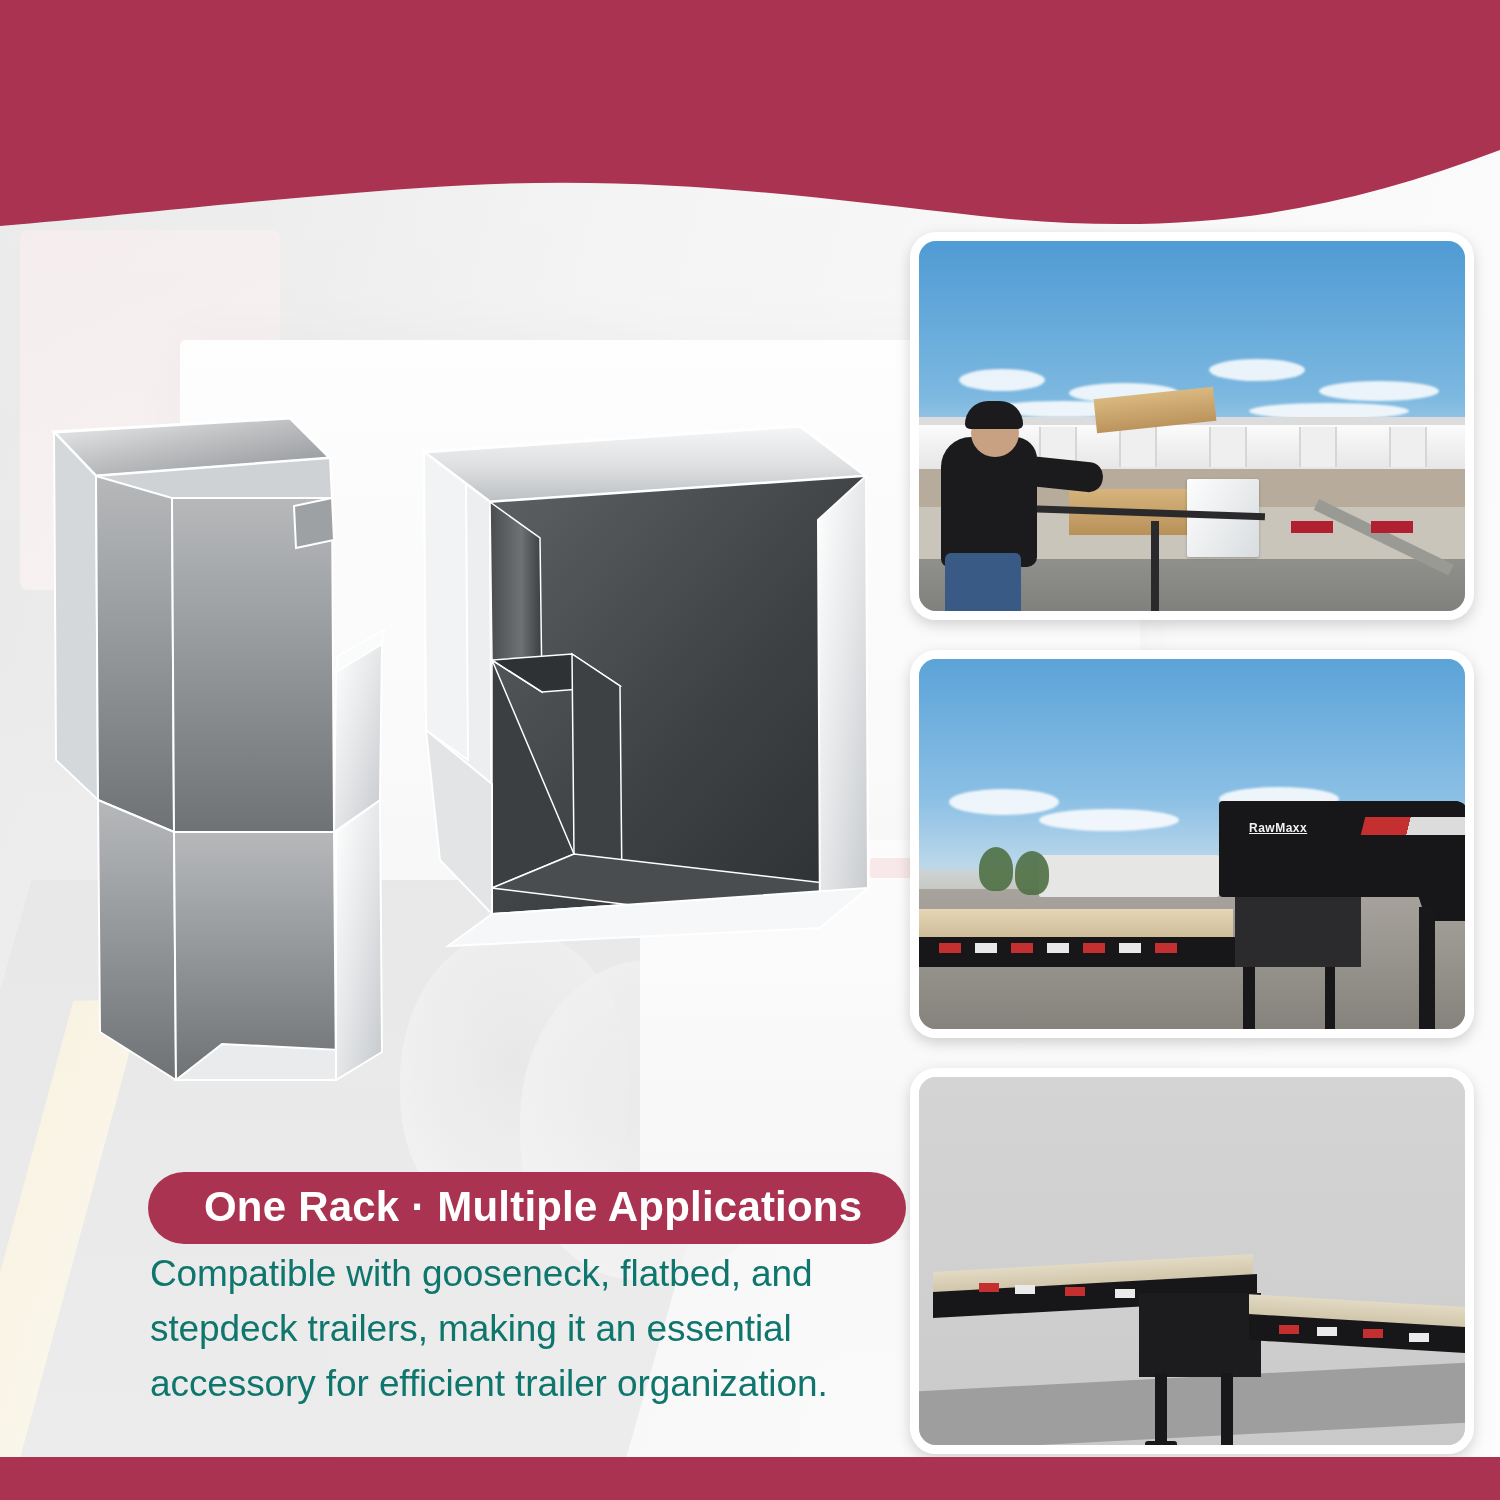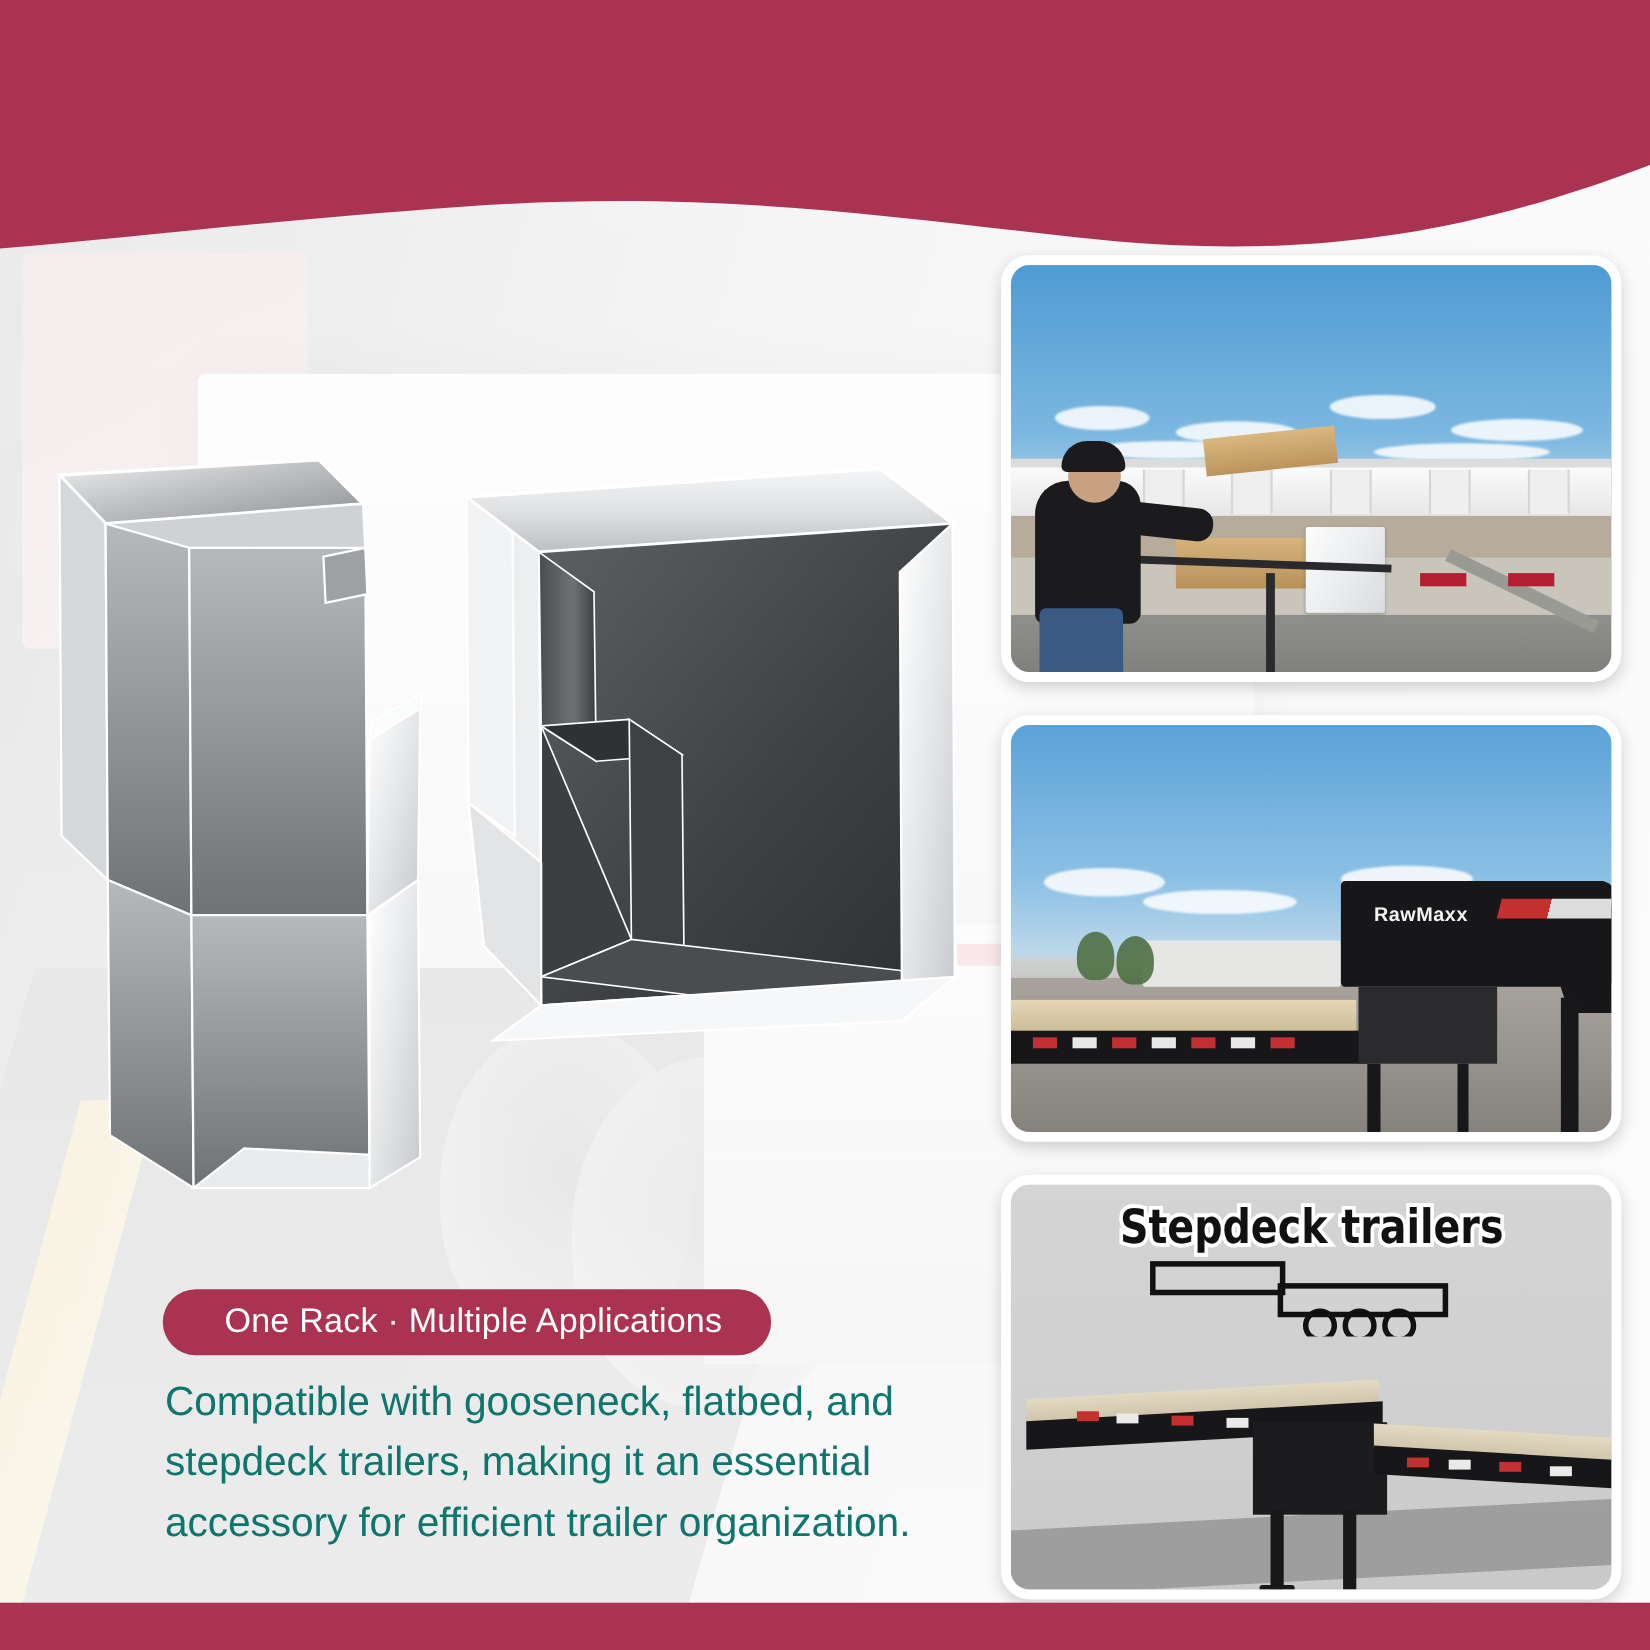--- a/index.html
+++ b/index.html
@@ -171,7 +171,7 @@
   .p2-marker.w{background:#e8e8e8;}
   #p2-neck{position:absolute;left:300px;top:142px;width:250px;height:96px;background:#17171a;border-radius:4px 14px 14px 4px;}
   #p2-neck-slope{position:absolute;left:488px;top:142px;width:70px;height:120px;background:#17171a;transform:skewX(18deg);}
-  #p2-neck-logo{position:absolute;left:330px;top:162px;width:140px;height:22px;color:#f2f2f2;font-size:18px;font-weight:700;letter-spacing:.5px;font-family:"Liberation Sans Narrow","Liberation Sans",sans-serif;}
+  #p2-neck-logo{position:absolute;left:330px;top:162px;width:140px;height:22px;color:#f2f2f2;font-size:12px;font-weight:700;letter-spacing:.5px;font-family:"Liberation Sans Narrow","Liberation Sans",sans-serif;text-decoration:underline;}
   #p2-stripe{position:absolute;left:444px;top:158px;width:120px;height:18px;background:linear-gradient(90deg,#c42f2f 0 38%,#dcdcdc 38% 100%);transform:skewX(-14deg);}
   #p2-box{position:absolute;left:316px;top:238px;width:126px;height:70px;background:#2b2b2e;}
   #p2-leg1{position:absolute;left:324px;top:308px;width:12px;height:92px;background:#18181b;}

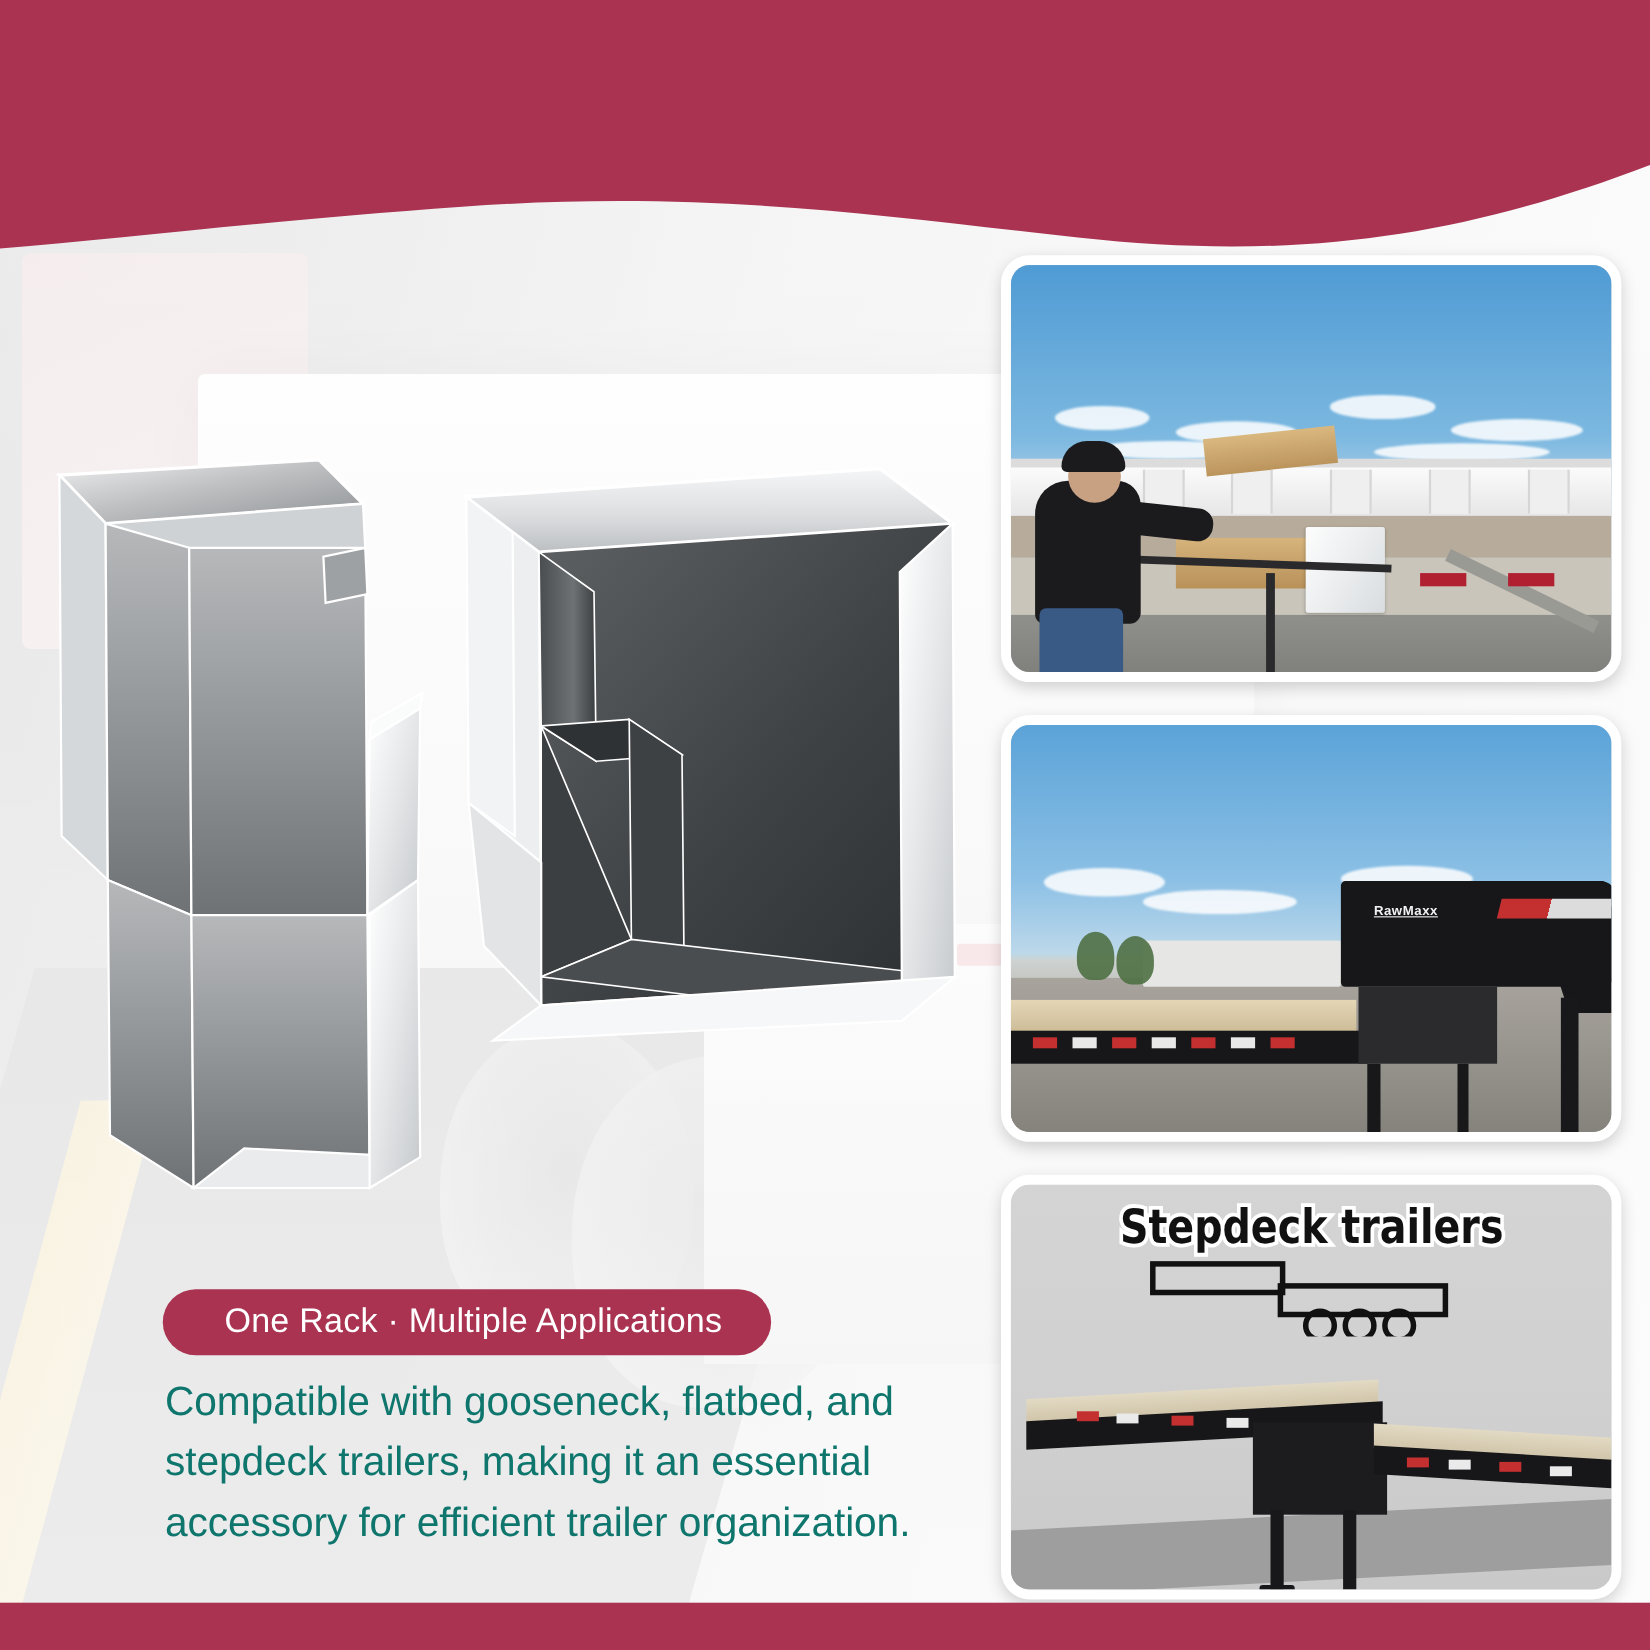--- a/index.html
+++ b/index.html
@@ -401,18 +401,6 @@
       <div id="p3-foot1"></div>
 
     </div>
-    <div class="card-overlay">
-      <div class="card-title">Stepdeck trailers</div>
-      <div class="card-diagram">
-        <svg width="300" height="70" viewBox="0 0 300 70">
-          <rect x="6" y="4" width="118" height="26" fill="none" stroke="#111" stroke-width="5"></rect>
-          <rect x="122" y="24" width="150" height="26" fill="none" stroke="#111" stroke-width="5"></rect>
-          <circle cx="158" cy="60" r="13" fill="none" stroke="#111" stroke-width="5"></circle>
-          <circle cx="194" cy="60" r="13" fill="none" stroke="#111" stroke-width="5"></circle>
-          <circle cx="230" cy="60" r="13" fill="none" stroke="#111" stroke-width="5"></circle>
-        </svg>
-      </div>
-    </div>
   </div>
 
 </div>

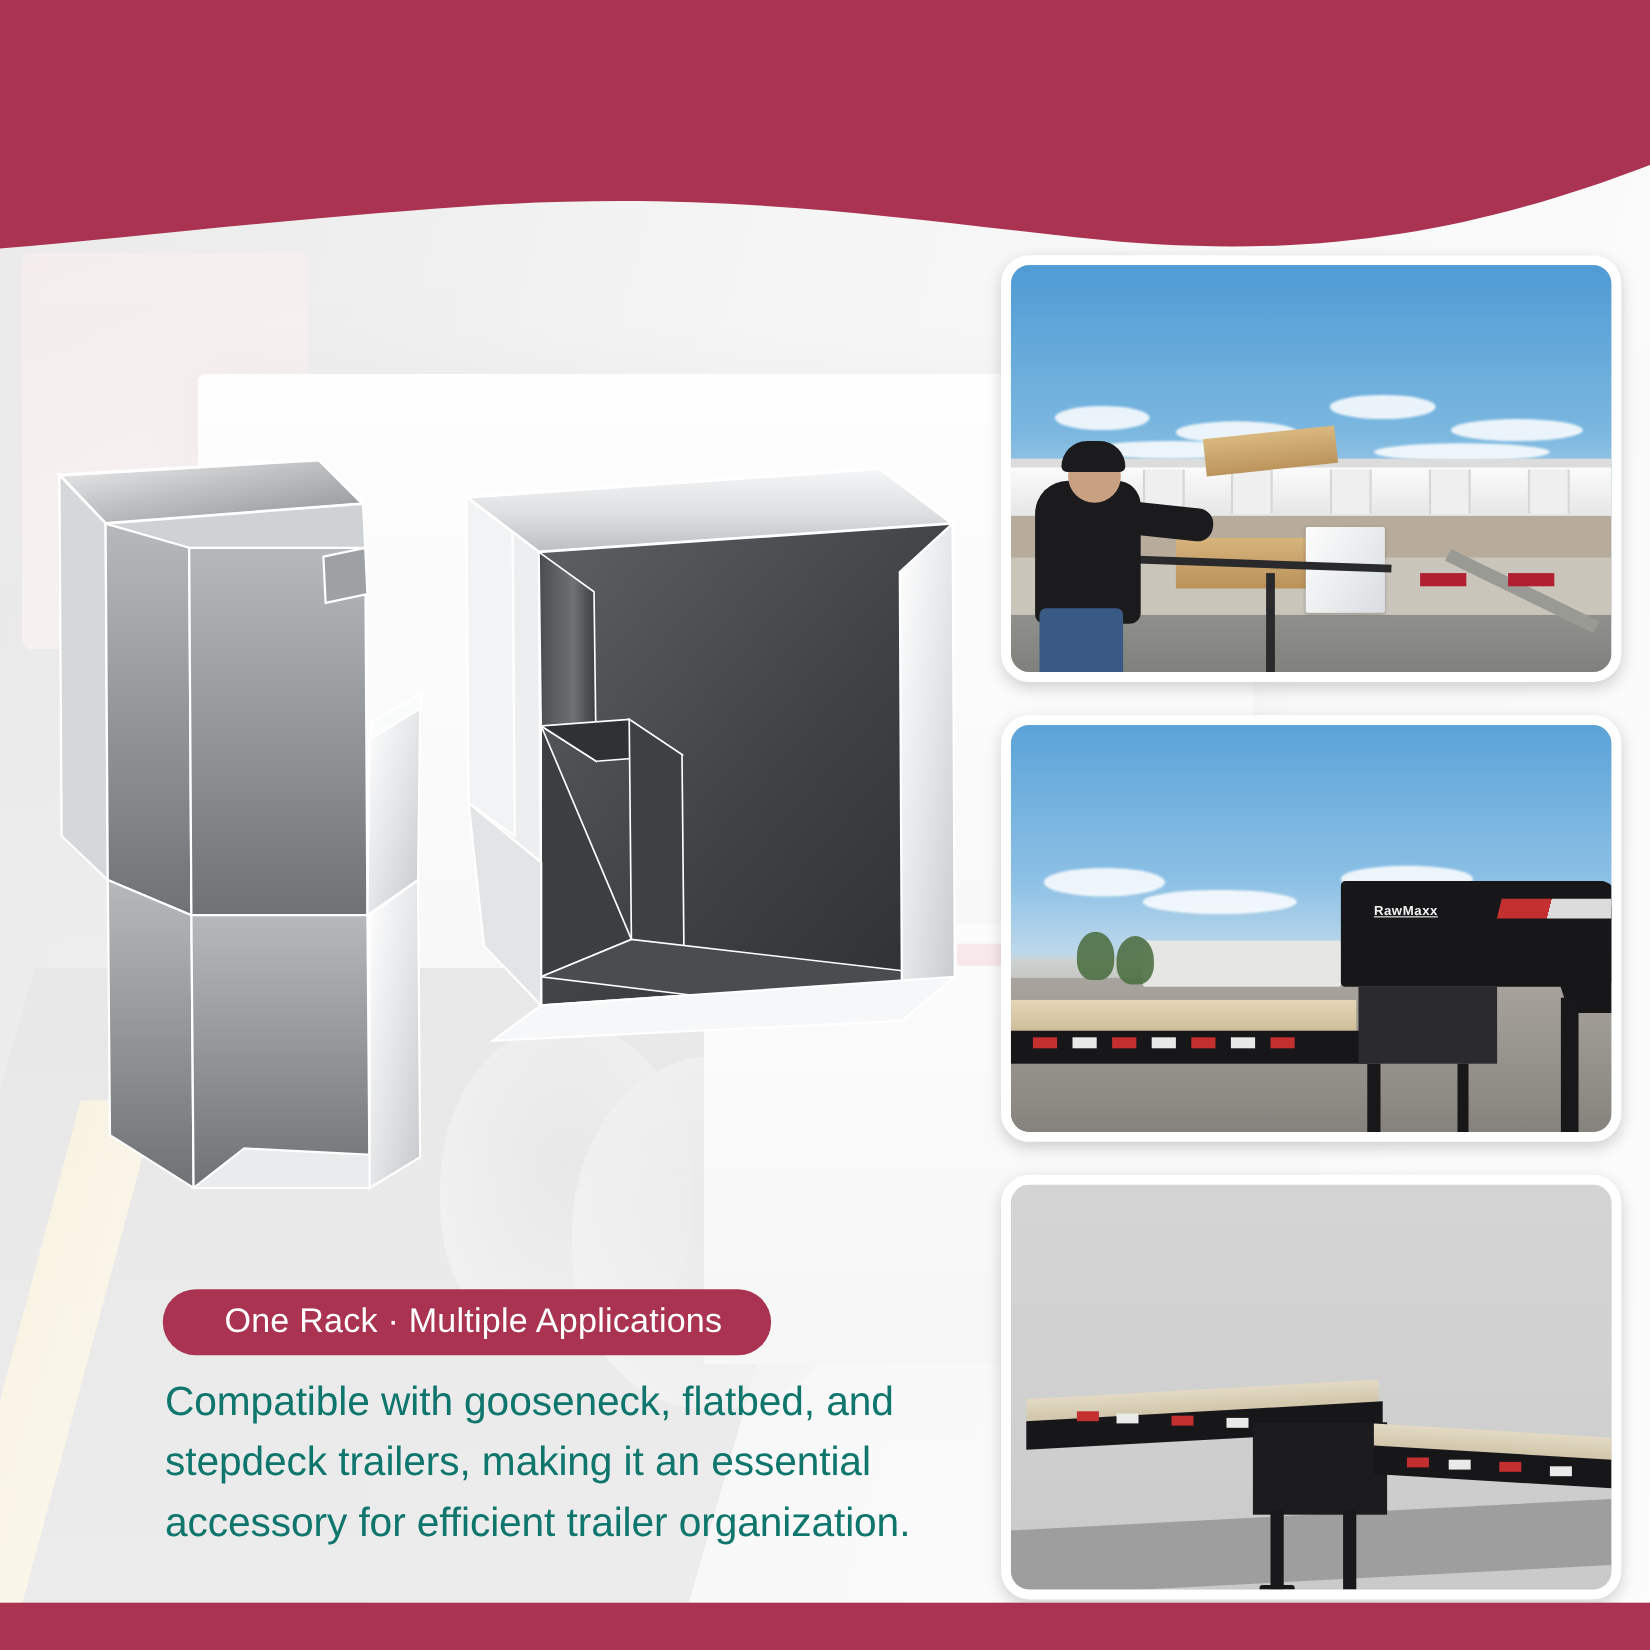--- a/index.html
+++ b/index.html
@@ -201,7 +201,7 @@
     display:inline-block;
   }
   #badge-text{
-    color:#ffffff;font-size:31px;font-weight:400;letter-spacing:.2px;
+    color:#ffffff;font-size:42px;font-weight:700;letter-spacing:.2px;
     white-space:nowrap;
   }
   #body-copy{

